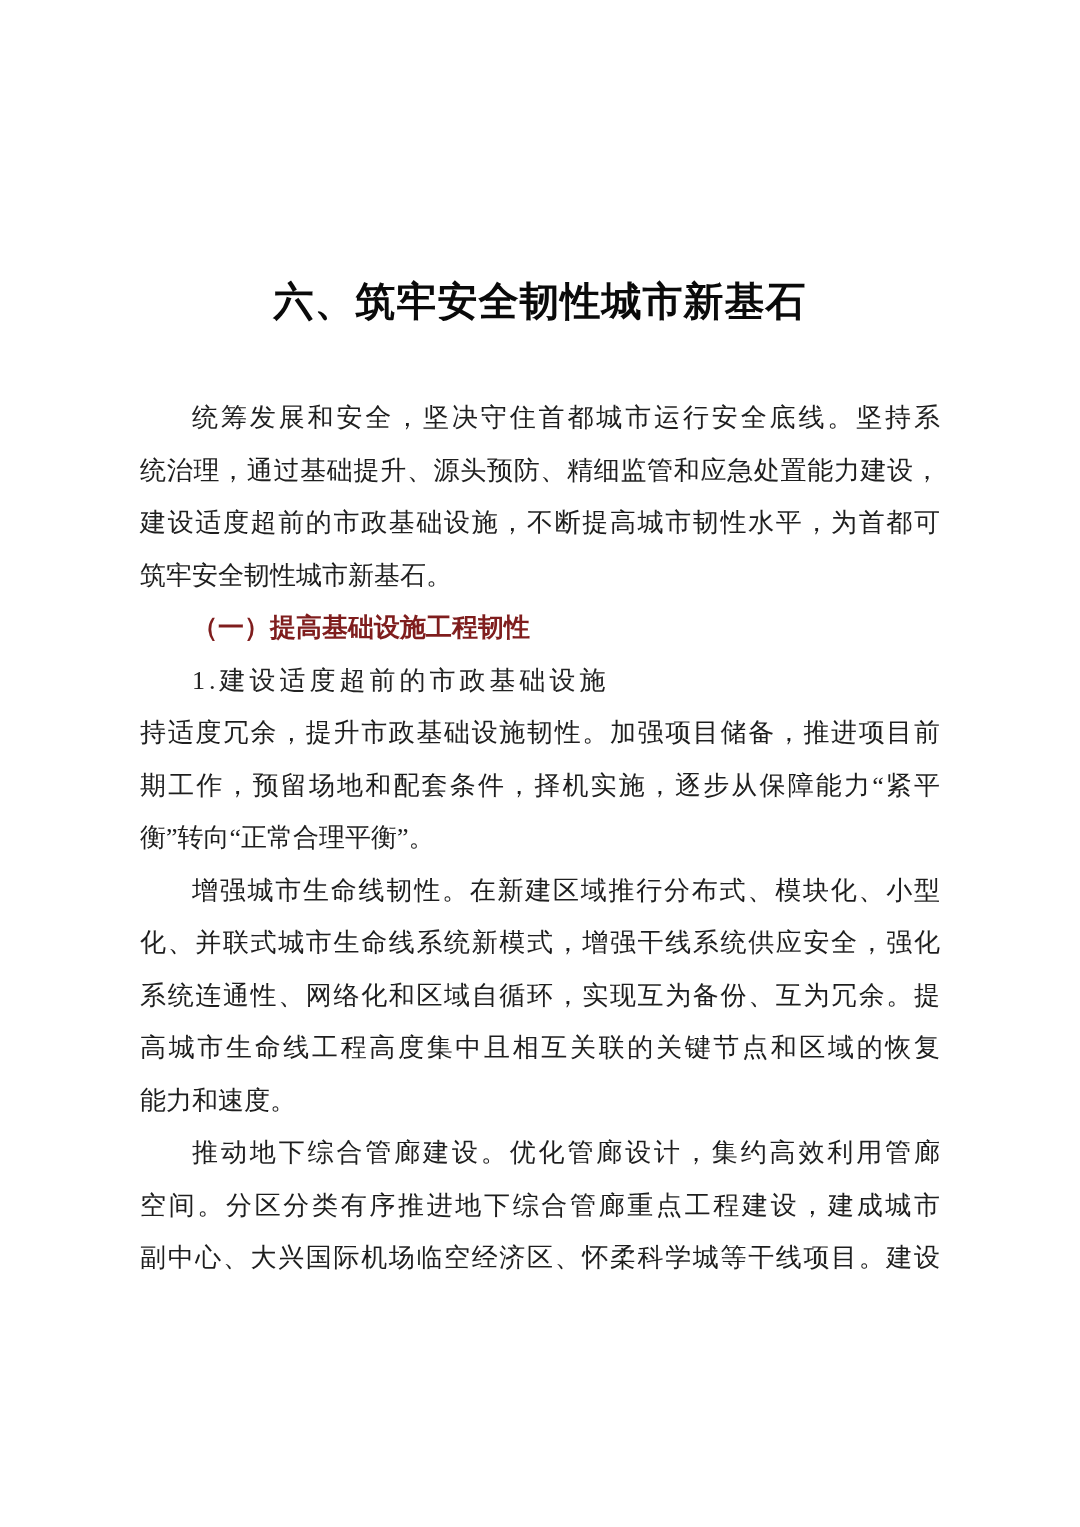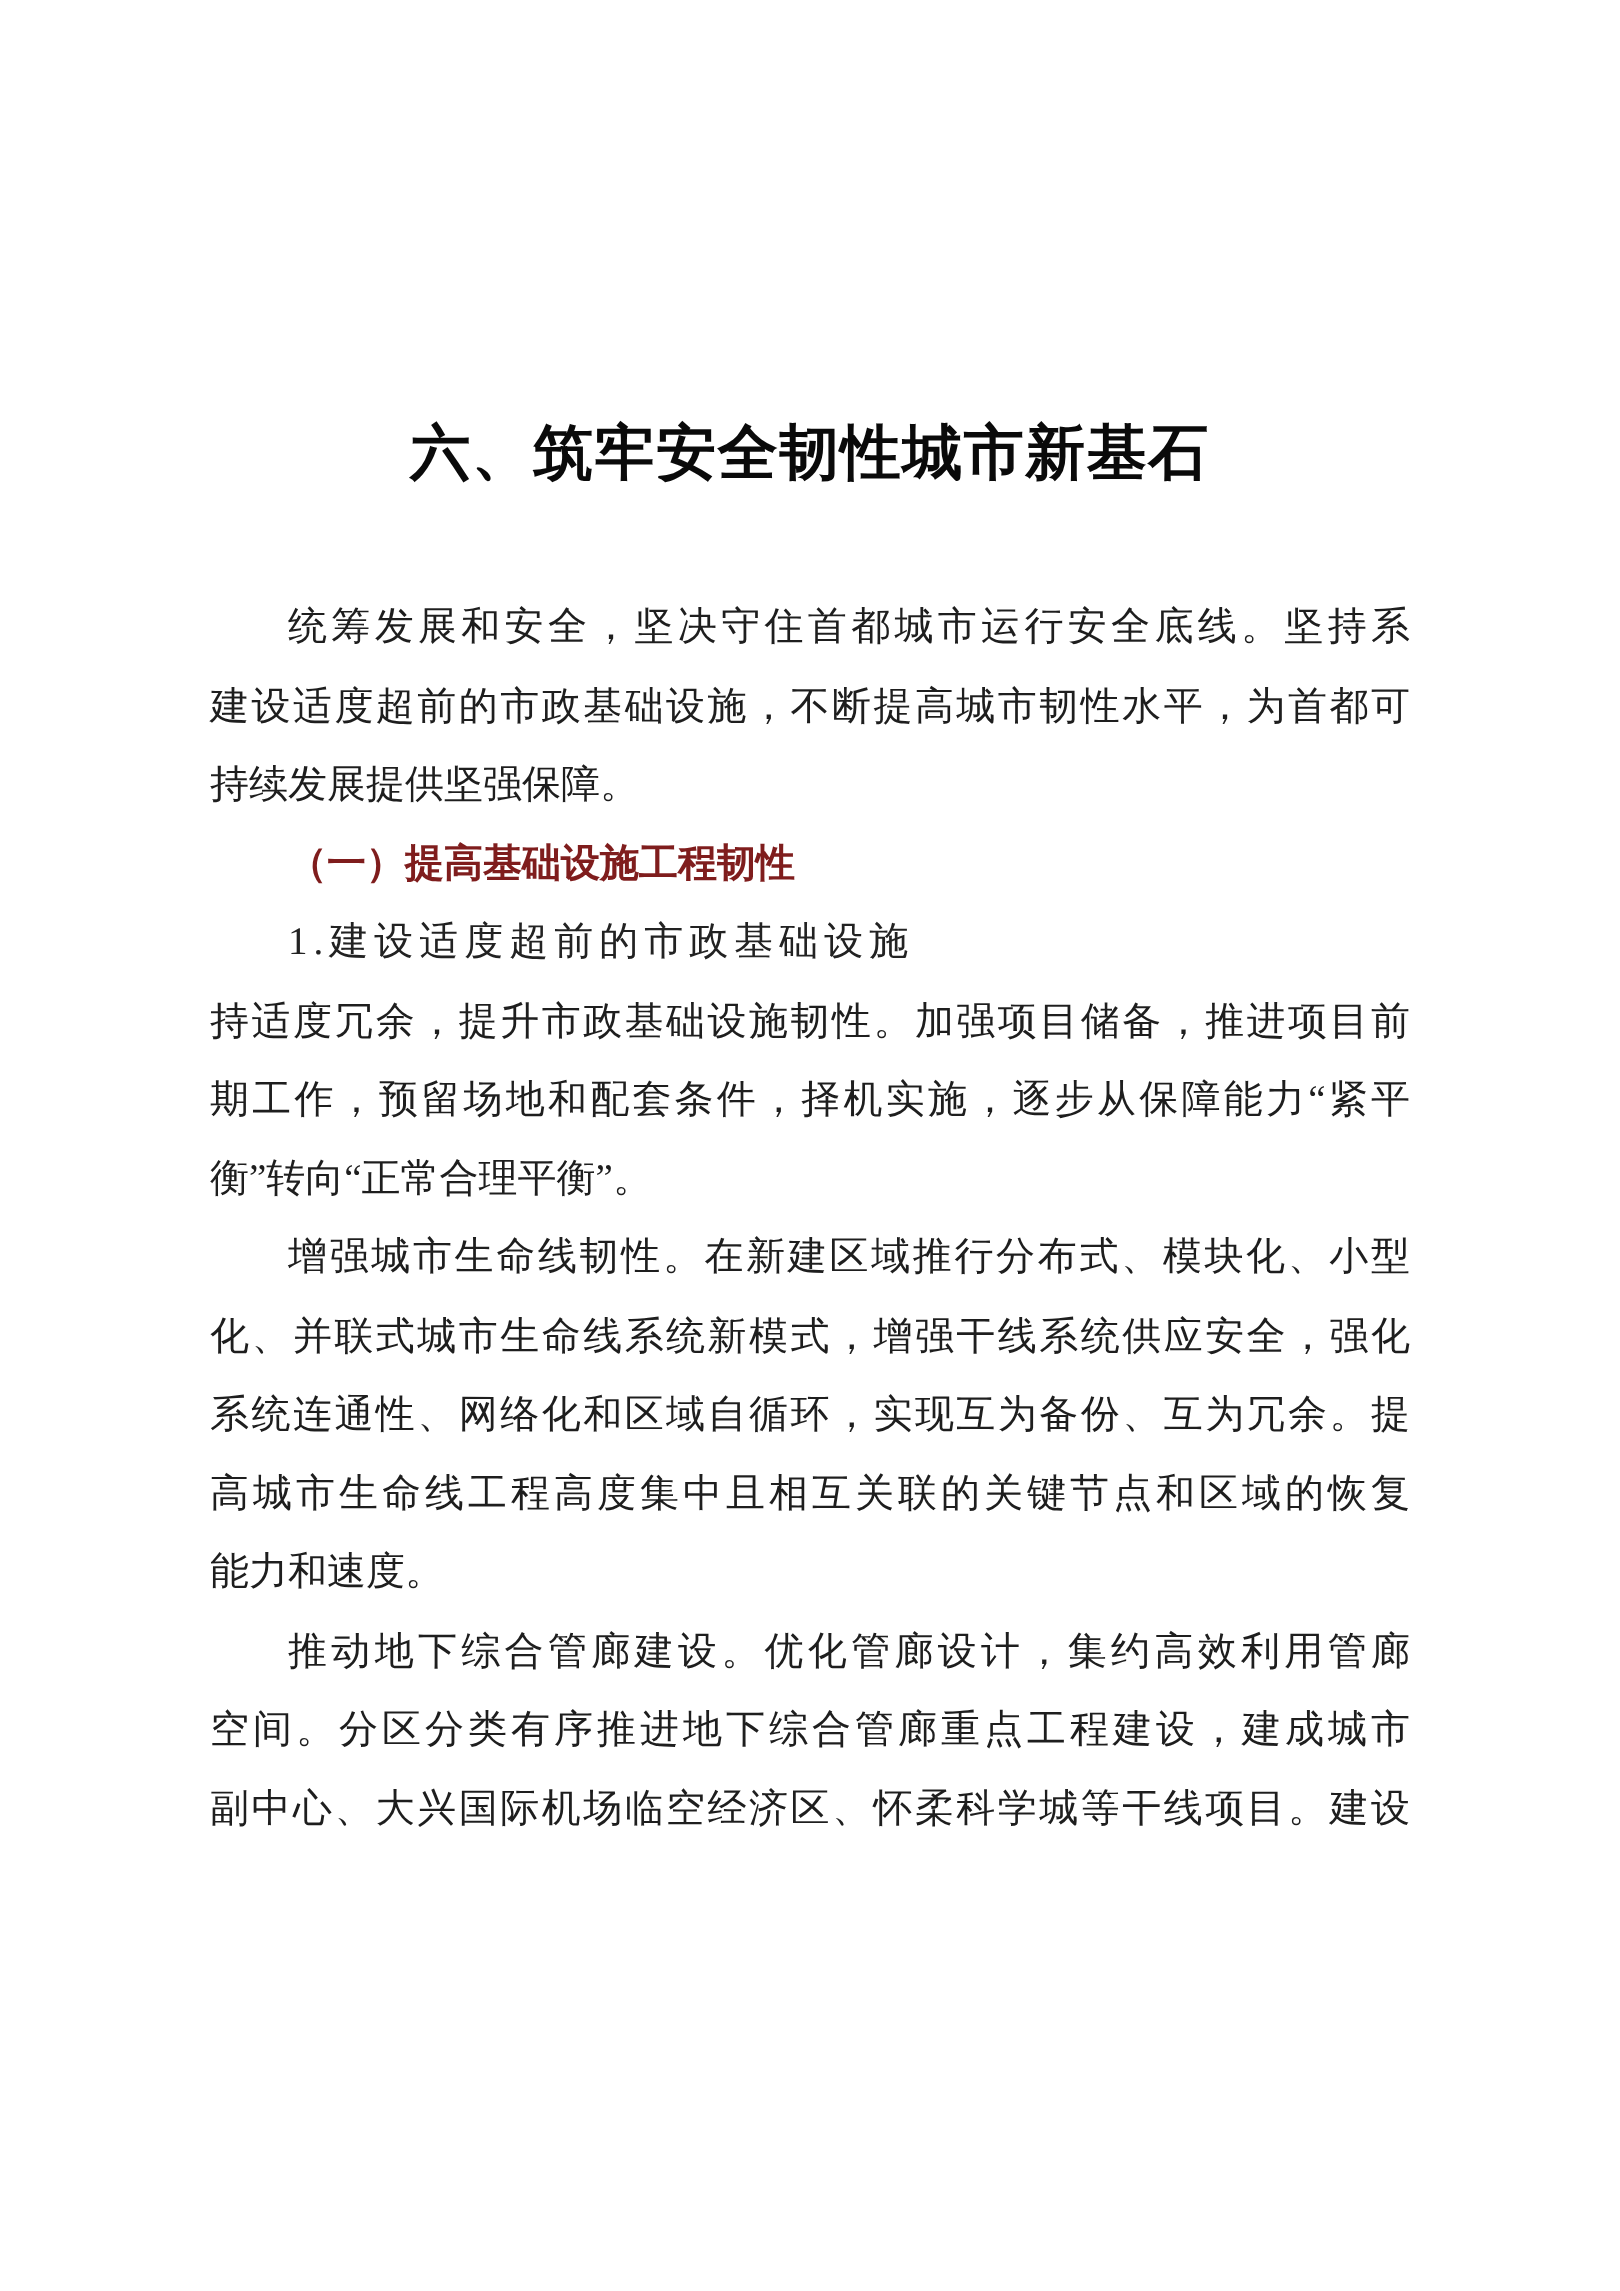--- a/index.html
+++ b/index.html
@@ -84,6 +84,7 @@
 
   <div class="body-lines">
       <div class="line body indent just">统筹发展和安全，坚决守住首都城市运行安全底线。坚持系</div>
+      <div class="line body just">统治理，通过基础提升、源头预防、精细监管和应急处置能力建设，</div>
       <div class="line body just">建设适度超前的市政基础设施，不断提高城市韧性水平，为首都可</div>
       <div class="line body">持续发展提供坚强保障。</div>
       <div class="line heading indent">（一）提高基础设施工程韧性</div>

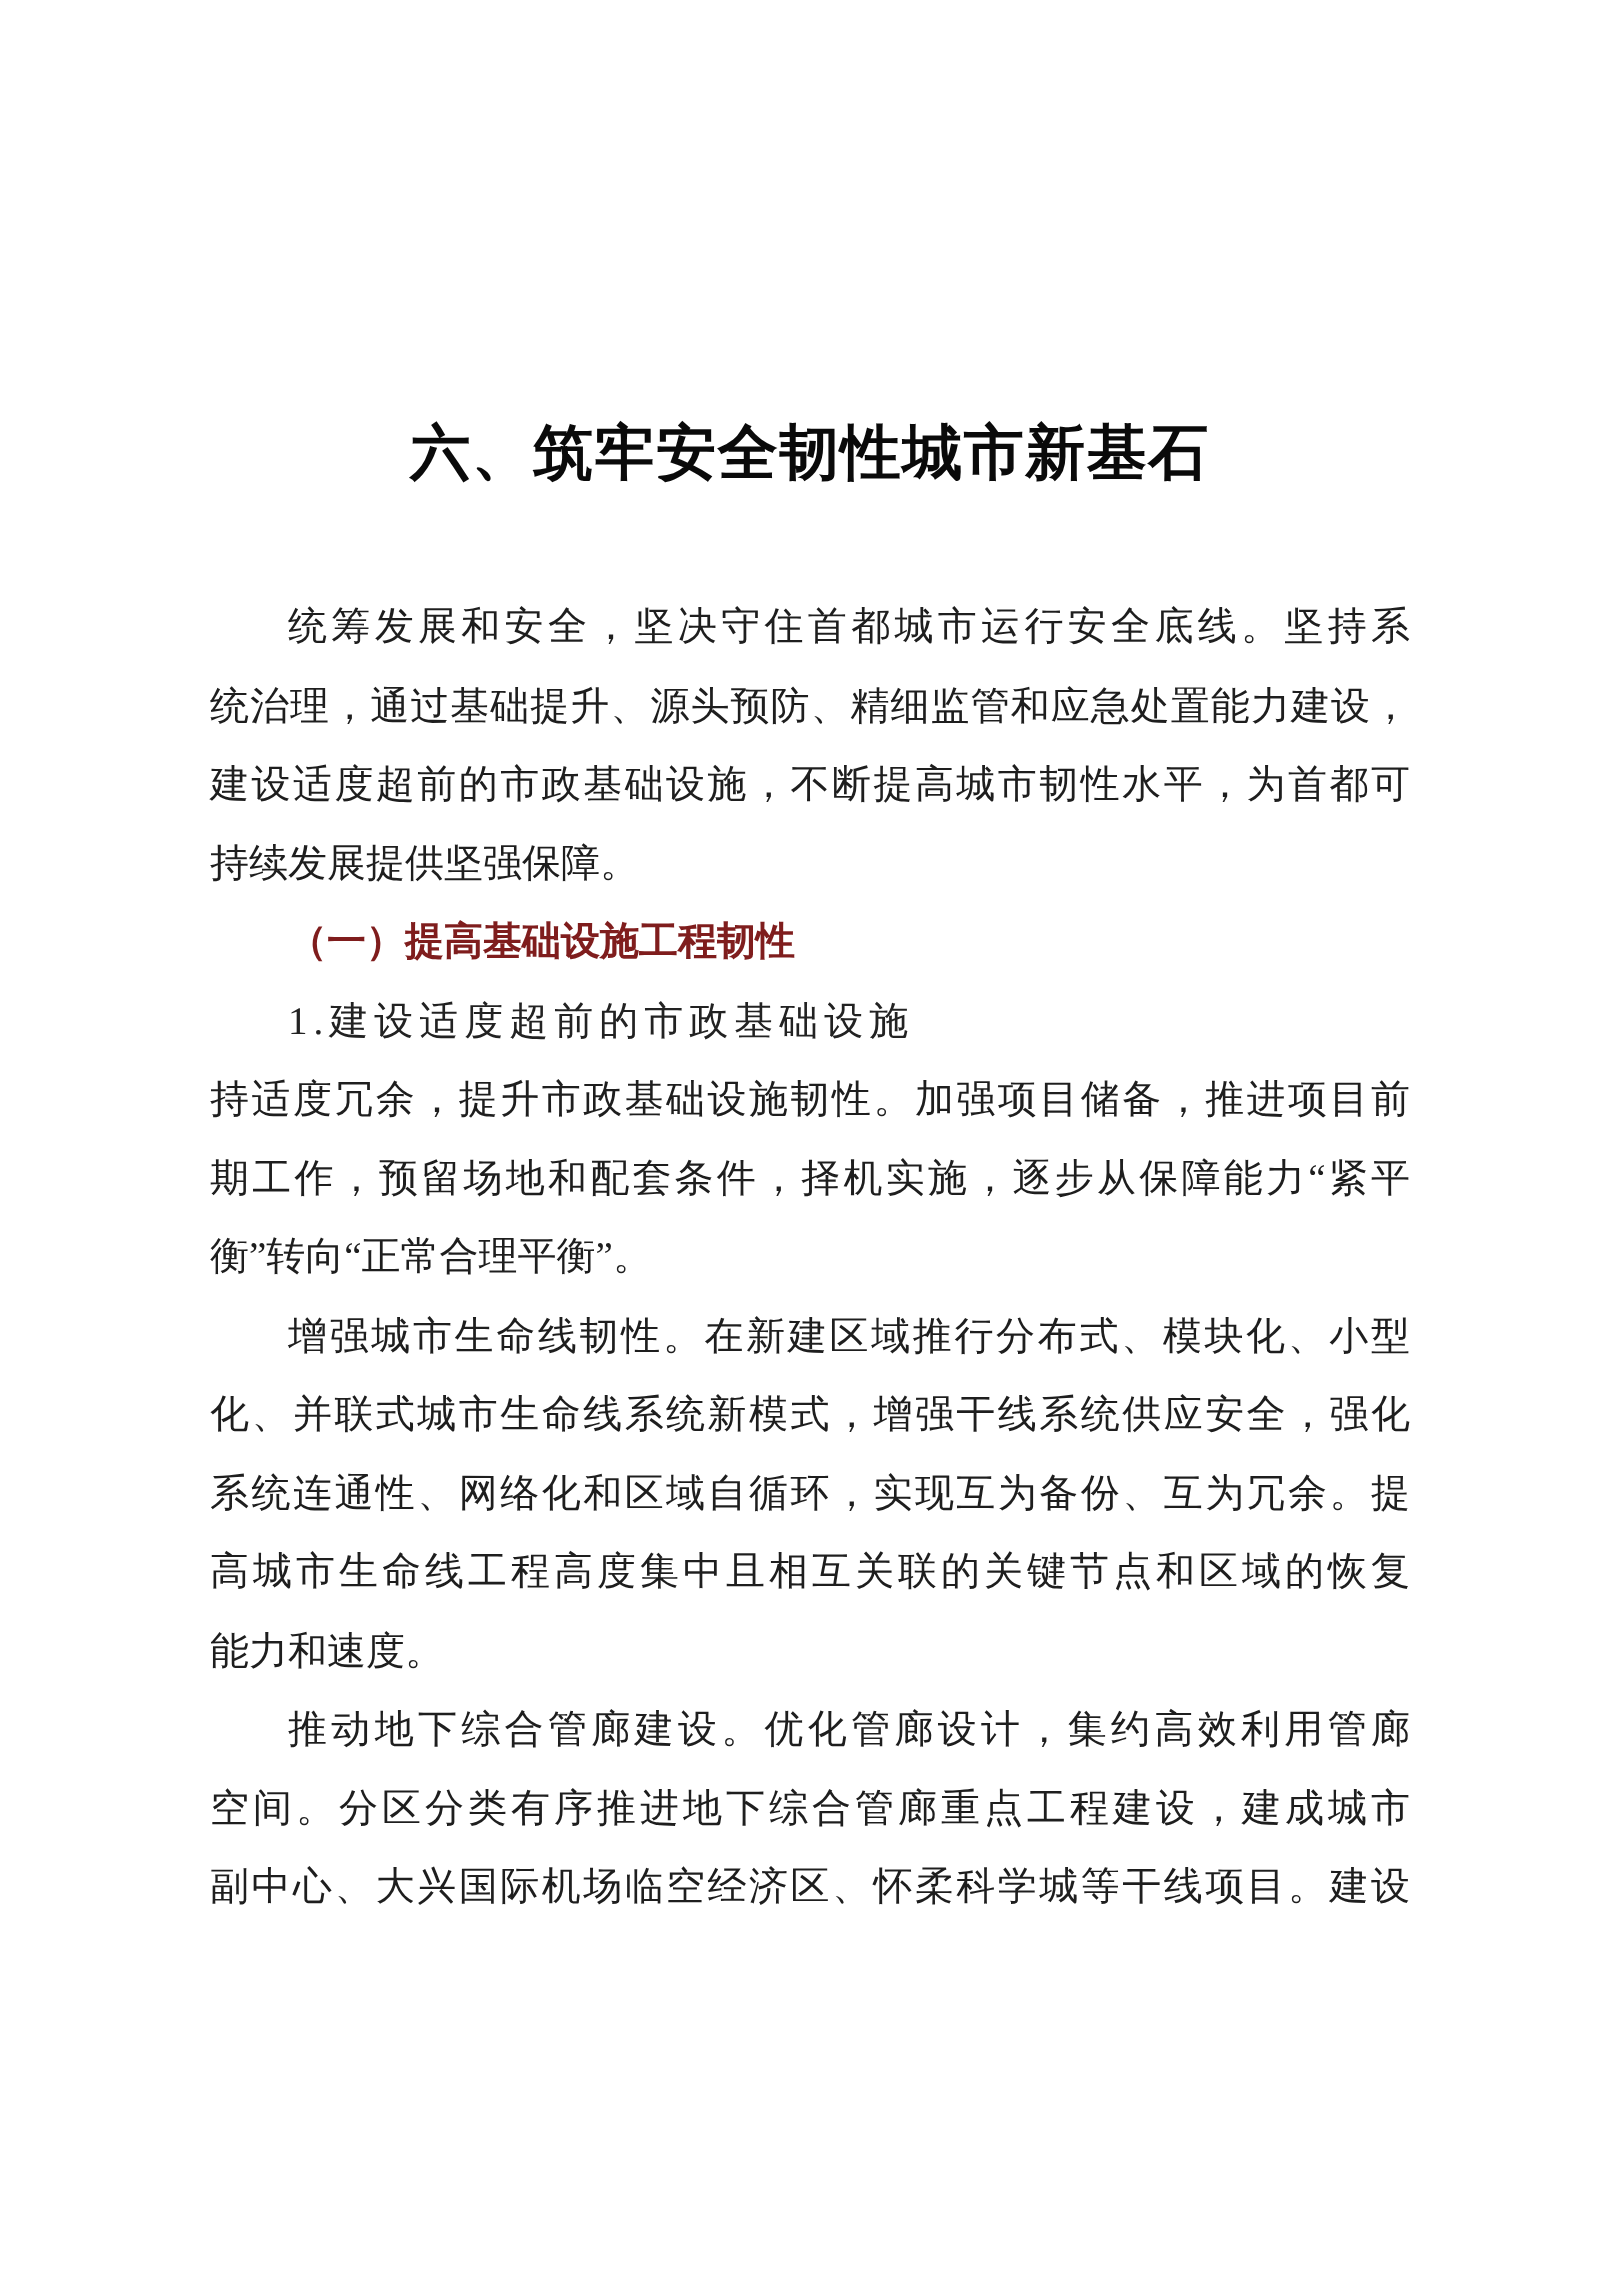--- a/index.html
+++ b/index.html
@@ -86,7 +86,7 @@
       <div class="line body indent just">统筹发展和安全，坚决守住首都城市运行安全底线。坚持系</div>
       <div class="line body just">统治理，通过基础提升、源头预防、精细监管和应急处置能力建设，</div>
       <div class="line body just">建设适度超前的市政基础设施，不断提高城市韧性水平，为首都可</div>
-      <div class="line body">持续发展提供坚强保障。</div>
+      <div class="line body">筑牢安全韧性城市新基石。</div>
       <div class="line heading indent">（一）提高基础设施工程韧性</div>
       <div class="line subheading indent">1.建设适度超前的市政基础设施</div>
       <div class="line body just">持适度冗余，提升市政基础设施韧性。加强项目储备，推进项目前</div>

